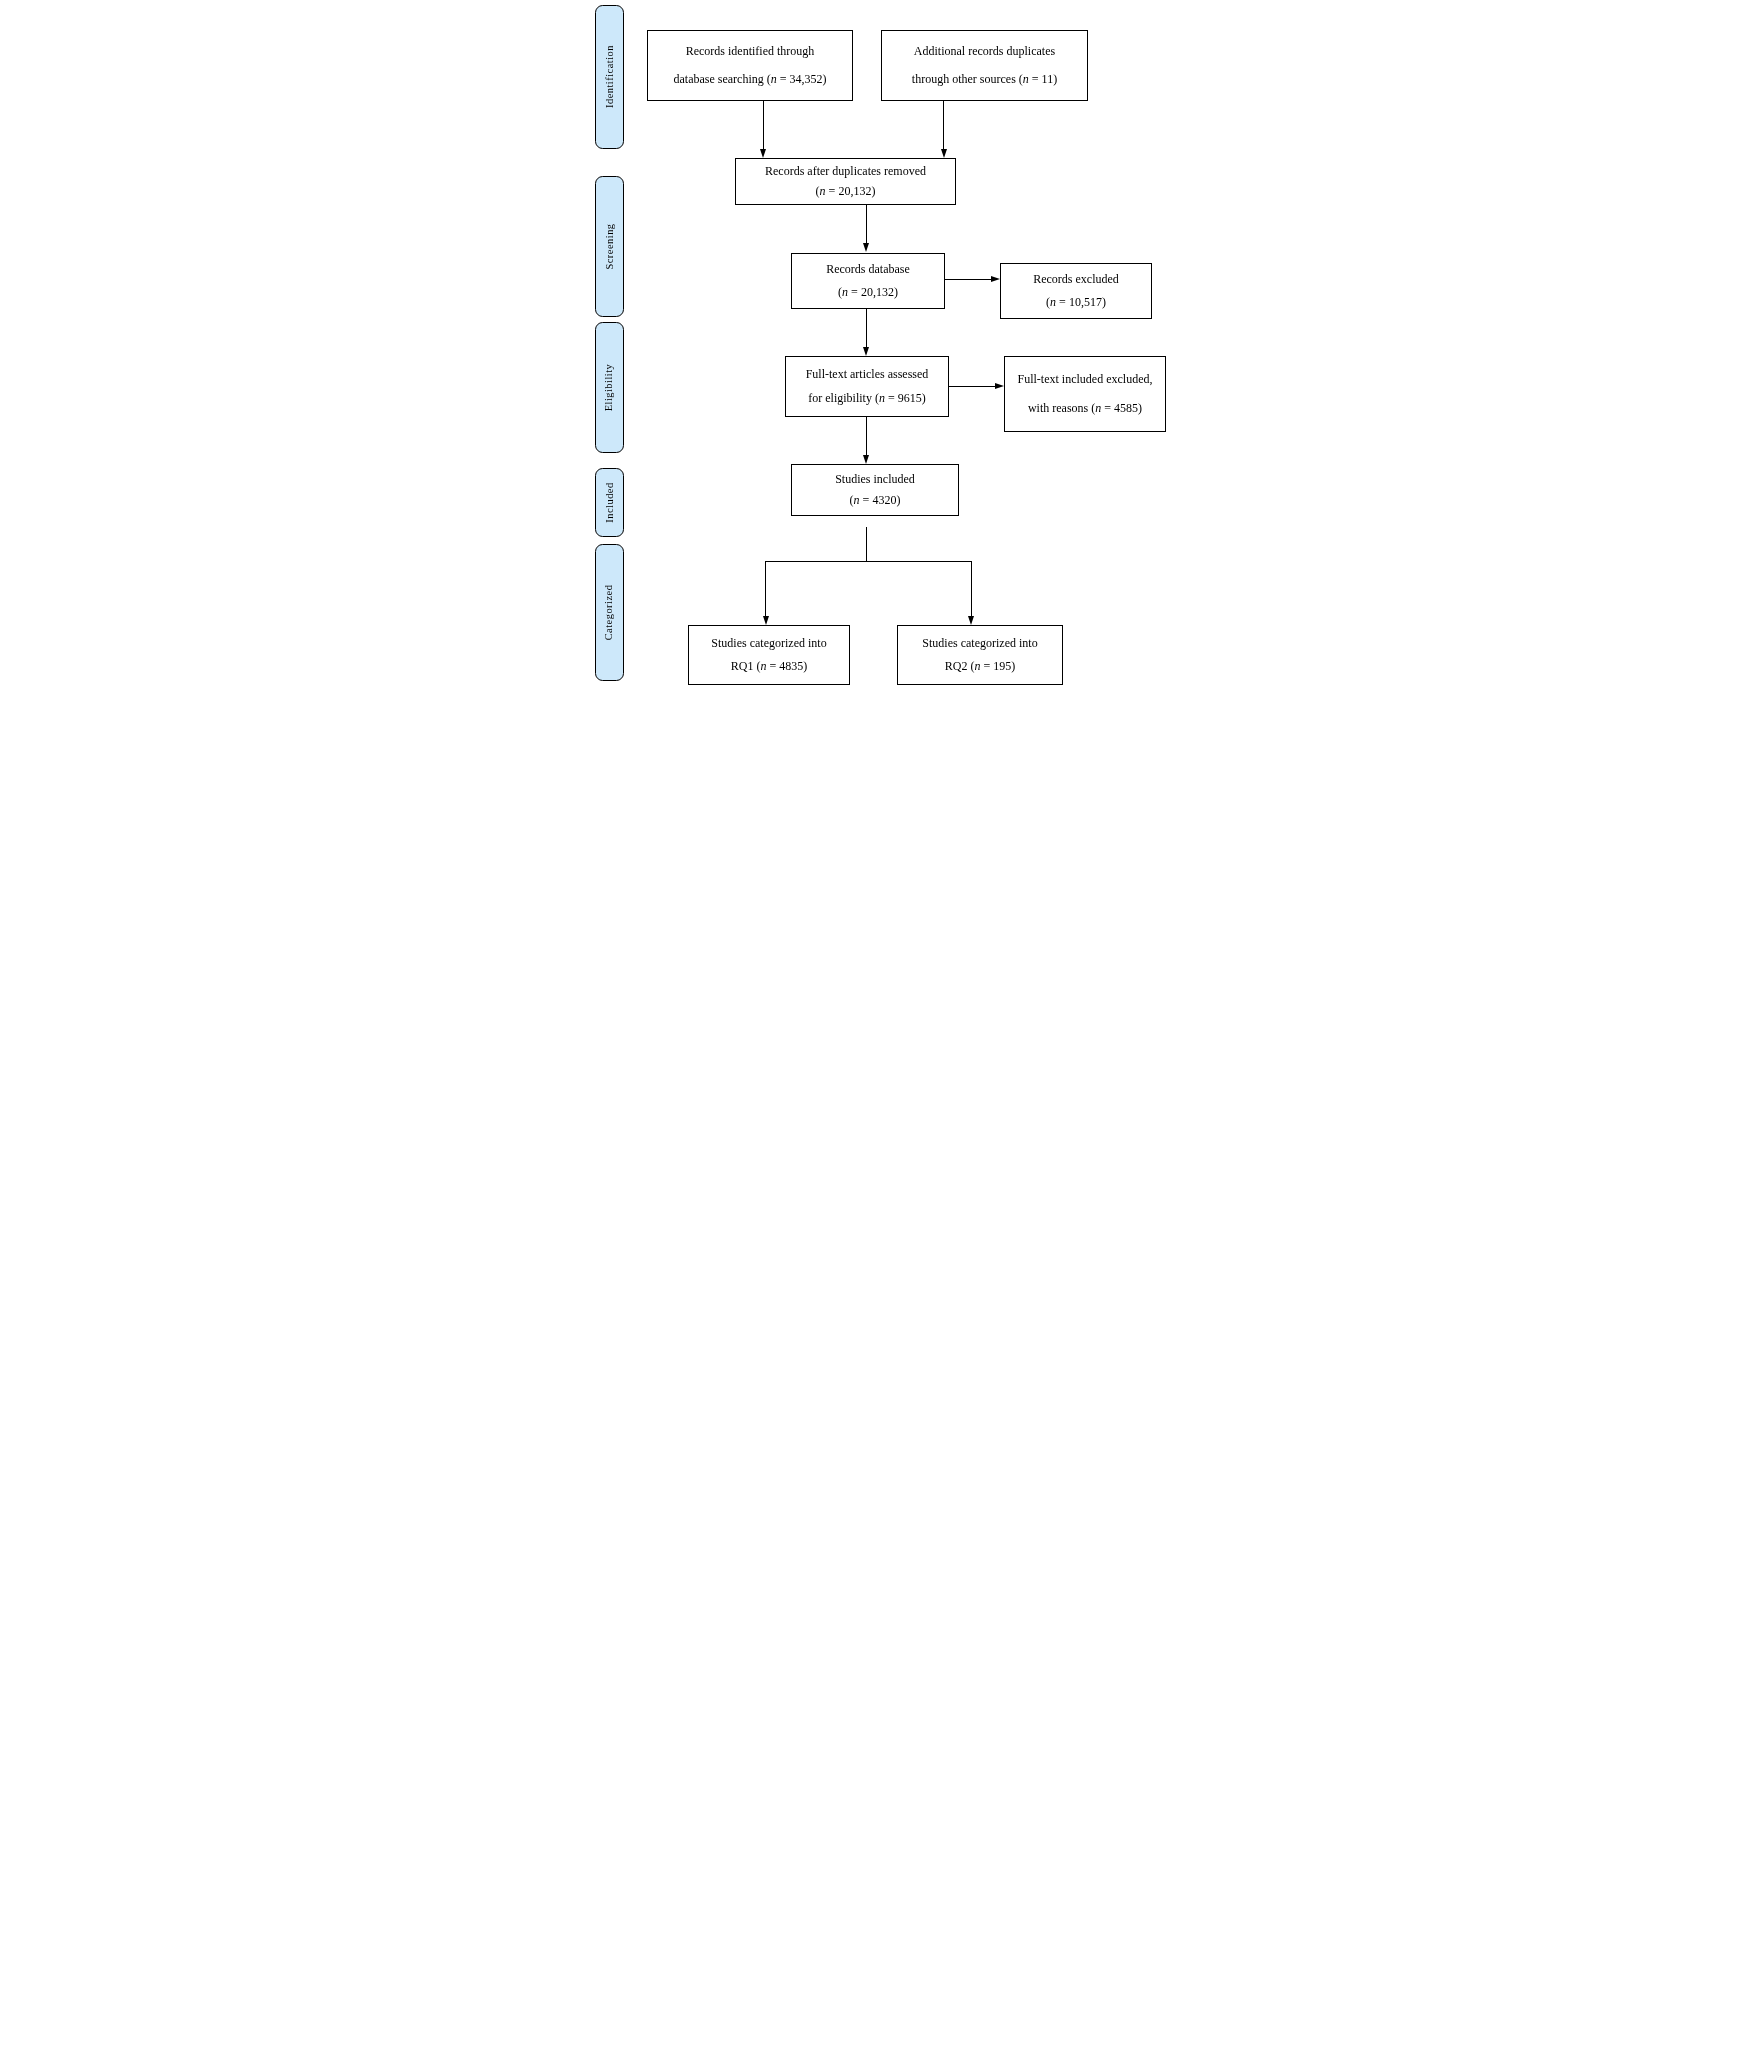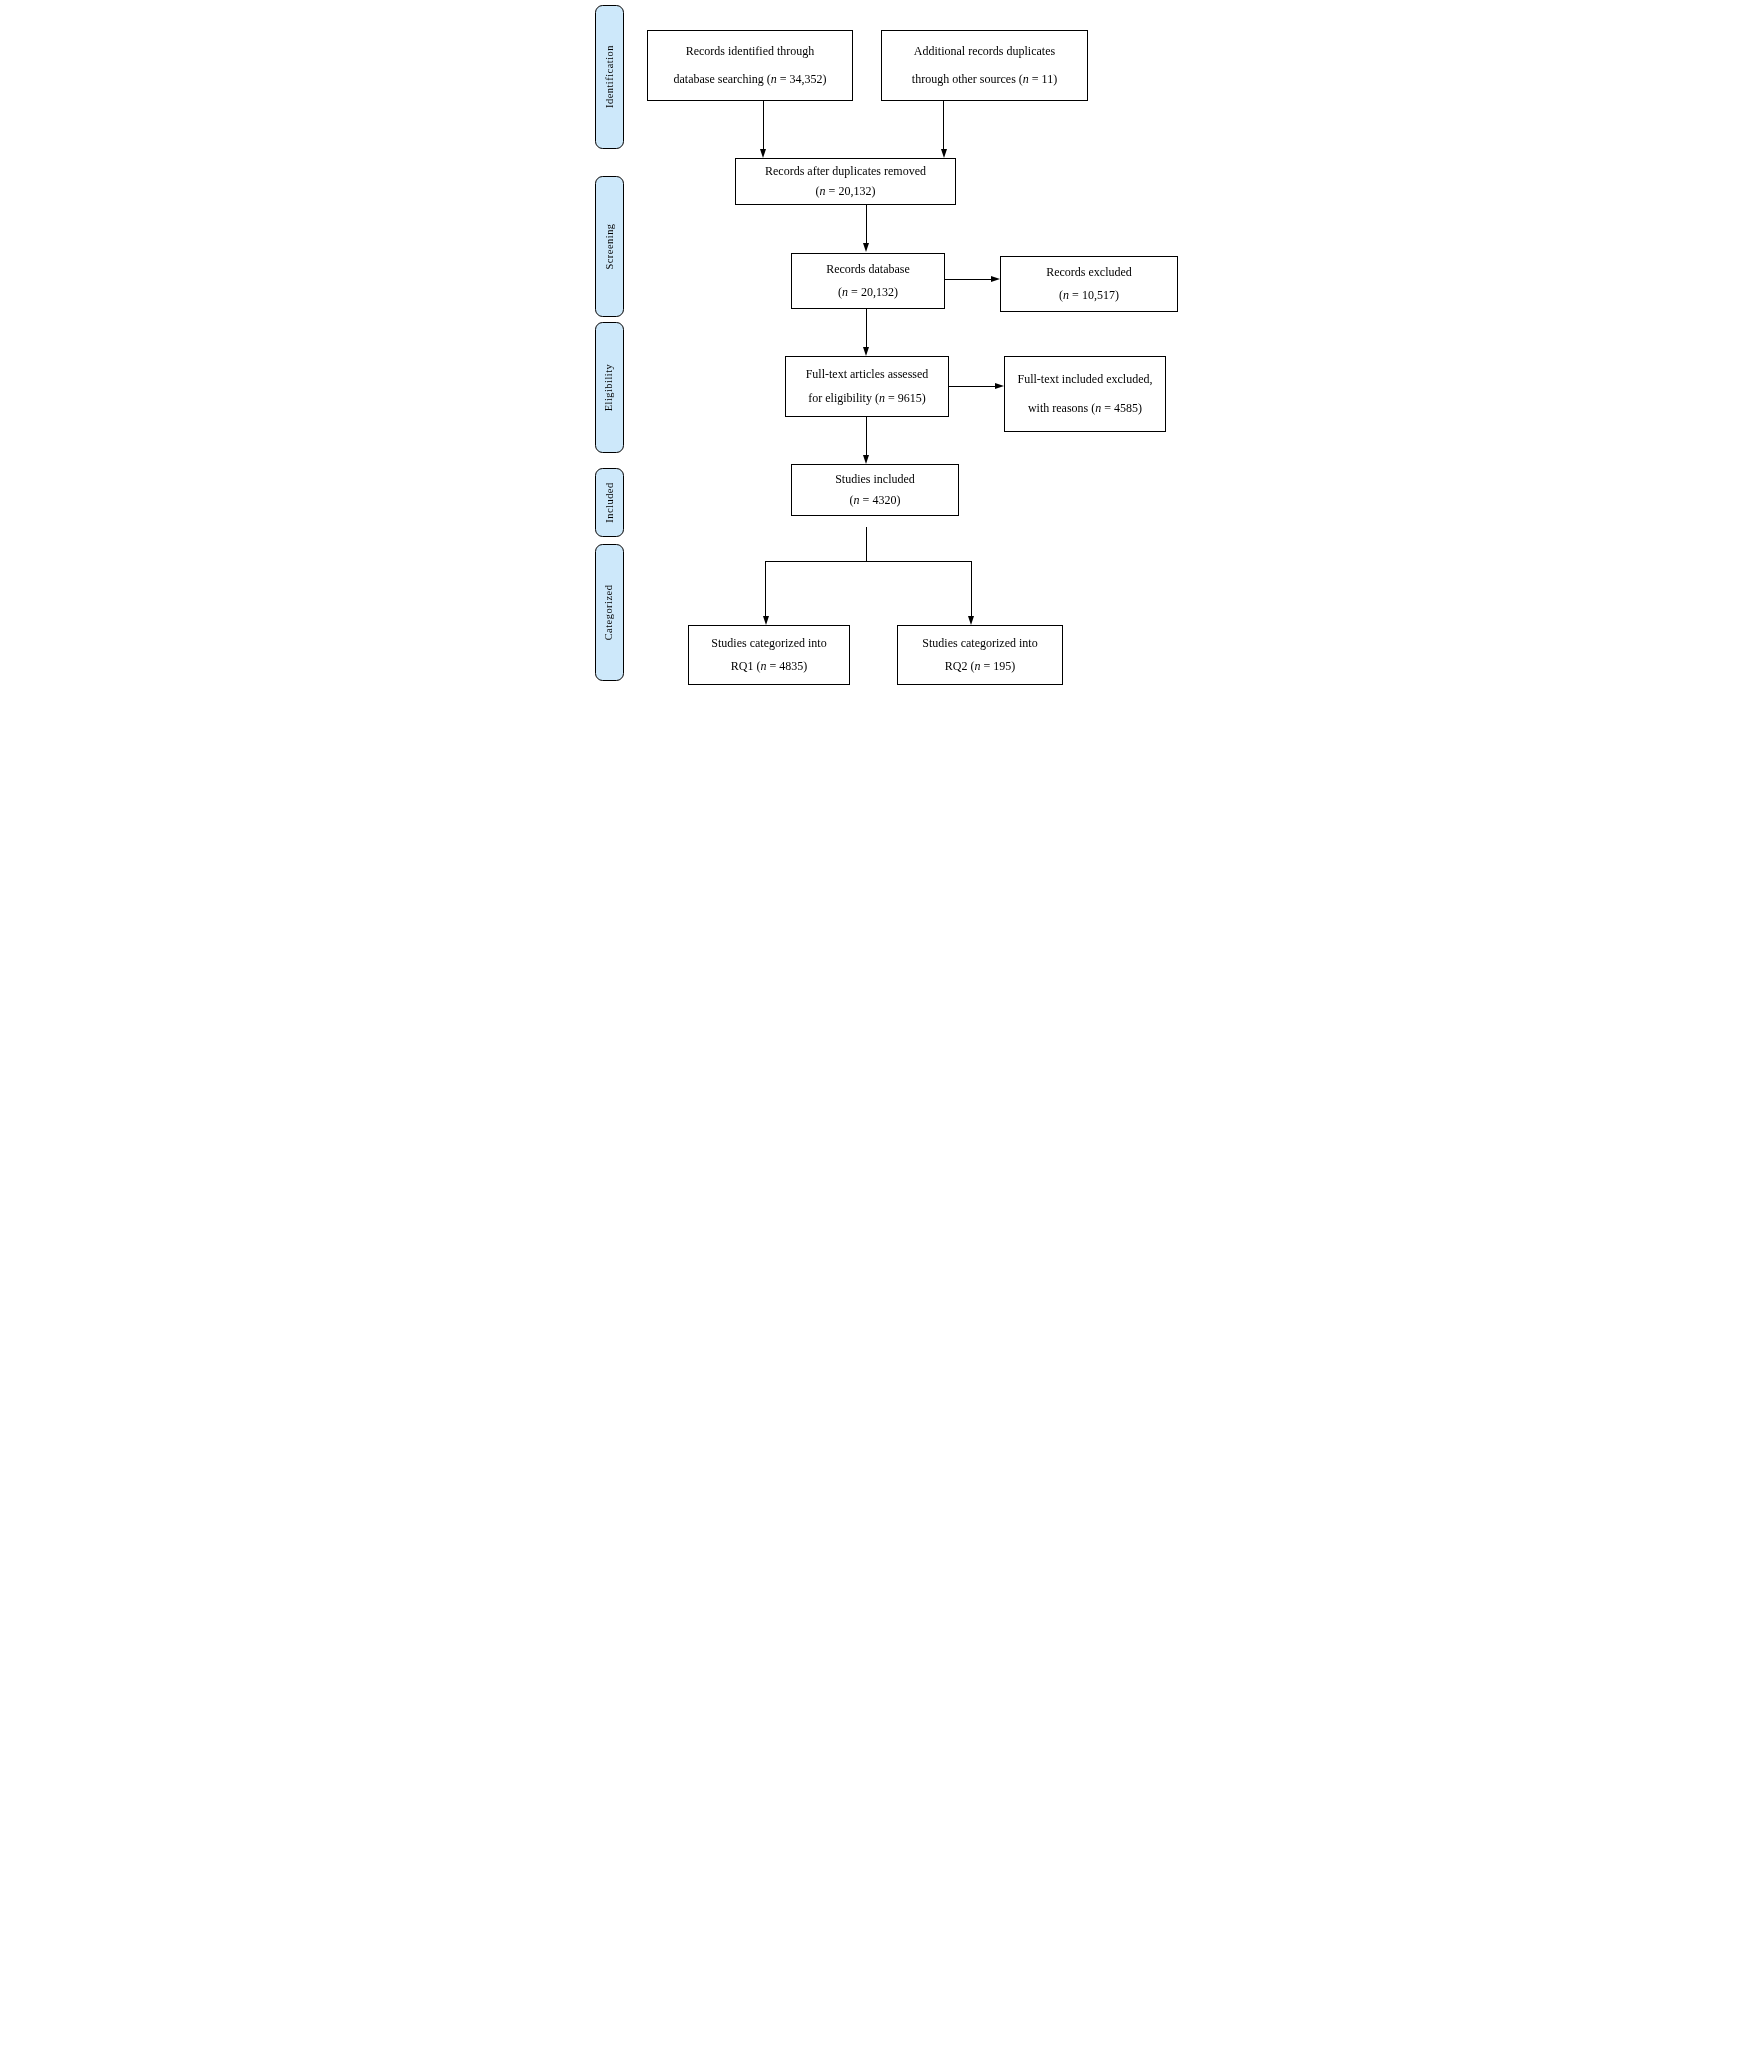--- a/index.html
+++ b/index.html
@@ -110,7 +110,7 @@
   <div class="shaft-h" style="left:360px;top:279px;width:47px"></div>
   <div class="head-right" style="left:406px;top:276px"></div>
 
-  <div class="box" style="left:415px;top:256px;width:178px;height:56px">
+  <div class="box" style="left:415px;top:263px;width:152px;height:56px">
     <div class="line">Records excluded</div>
     <div class="line"><span>(</span><span class="n">n</span><span> = 10,517)</span></div>
   </div>

